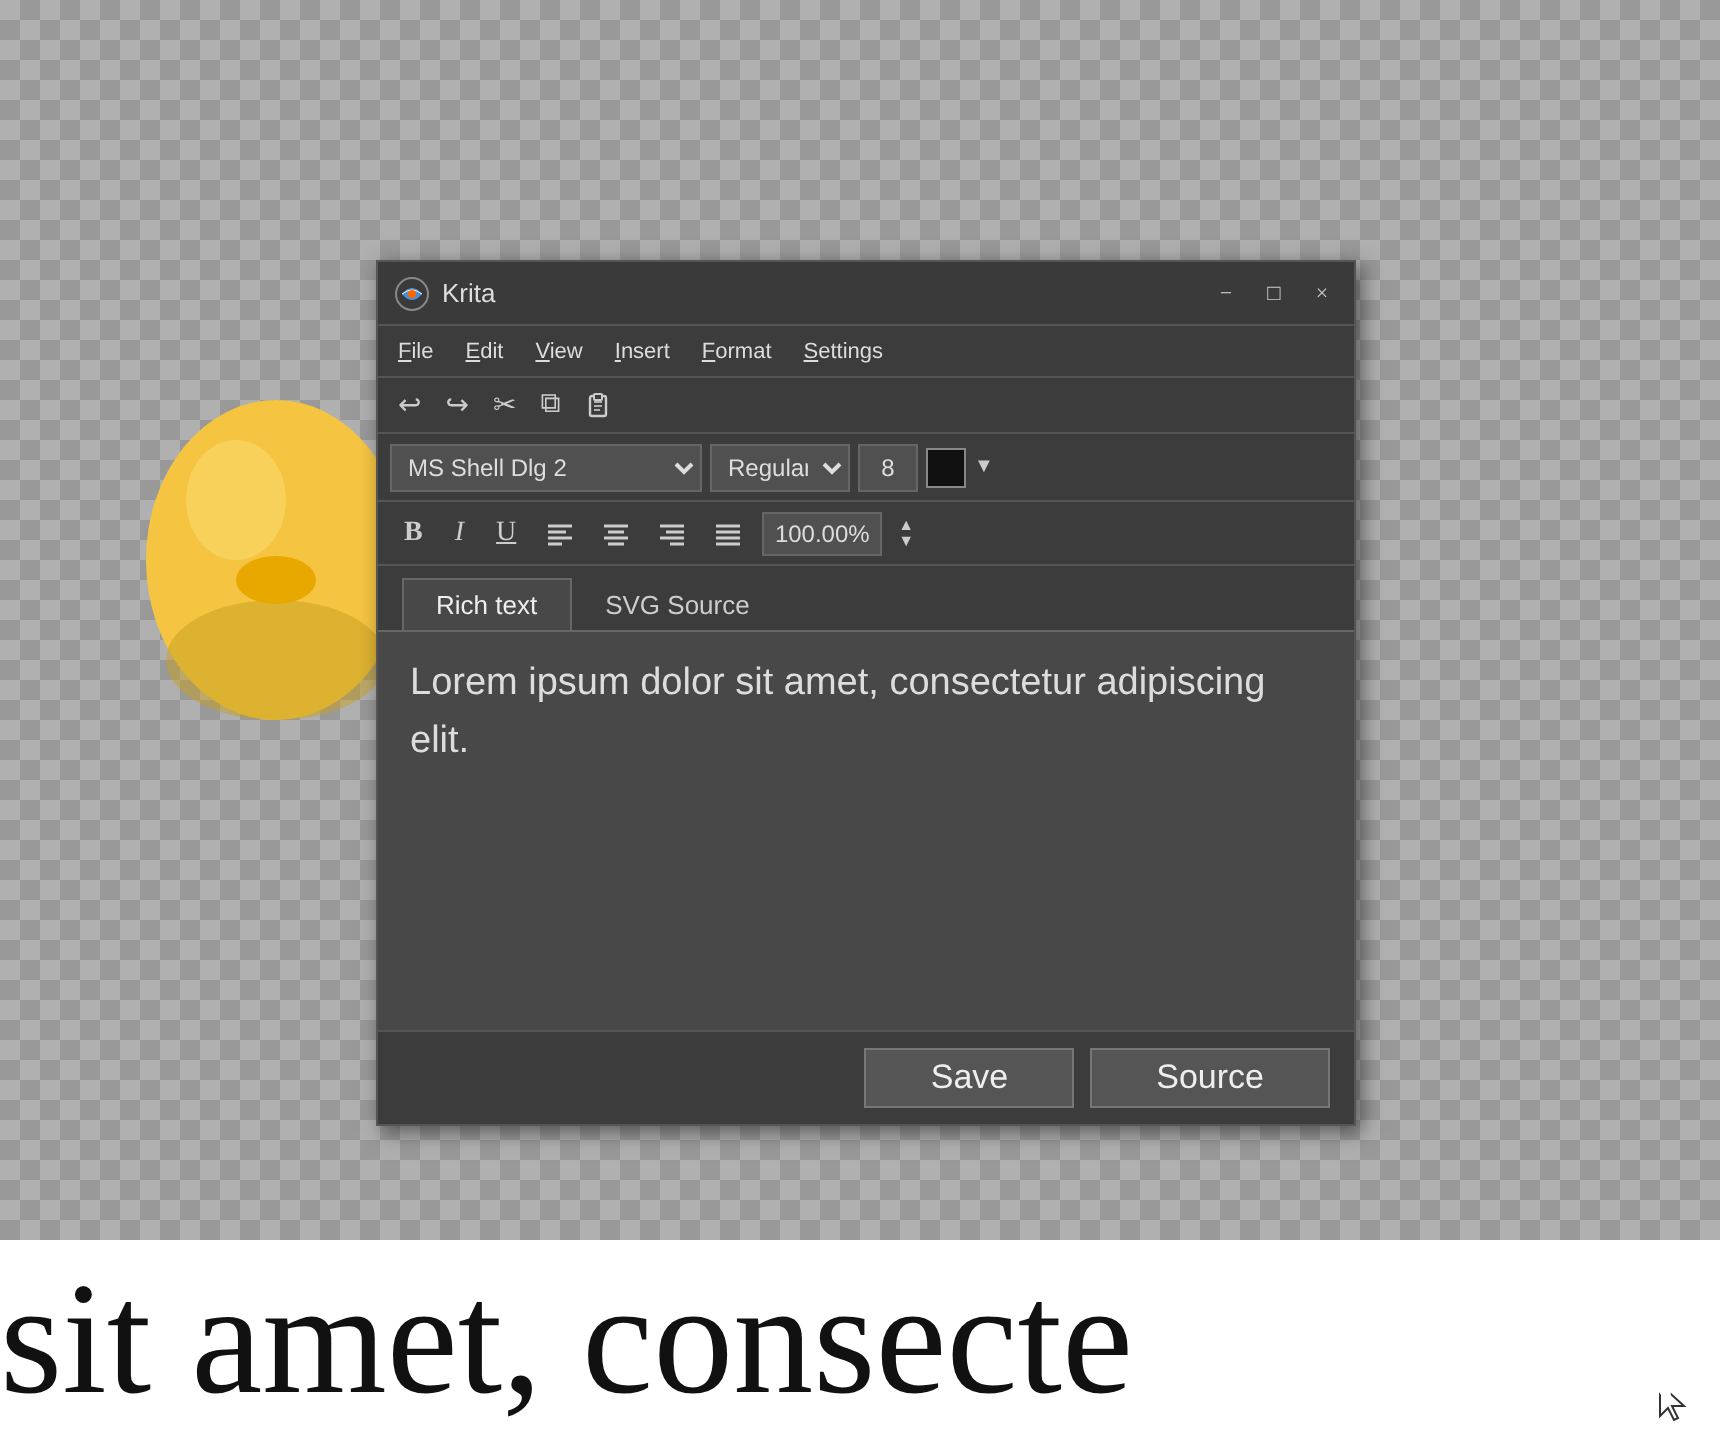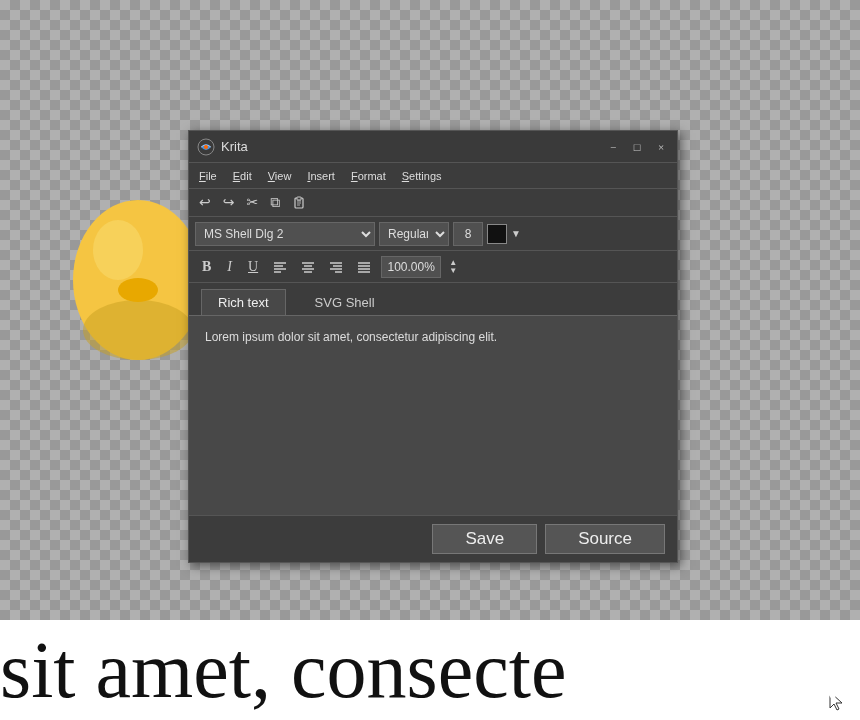--- a/index.html
+++ b/index.html
@@ -181,7 +181,7 @@
       font-size: 12px;
       padding: 2px 4px;
       height: 24px;
-      width: 180px;
+      width: 156px;
       cursor: pointer;
     }
 

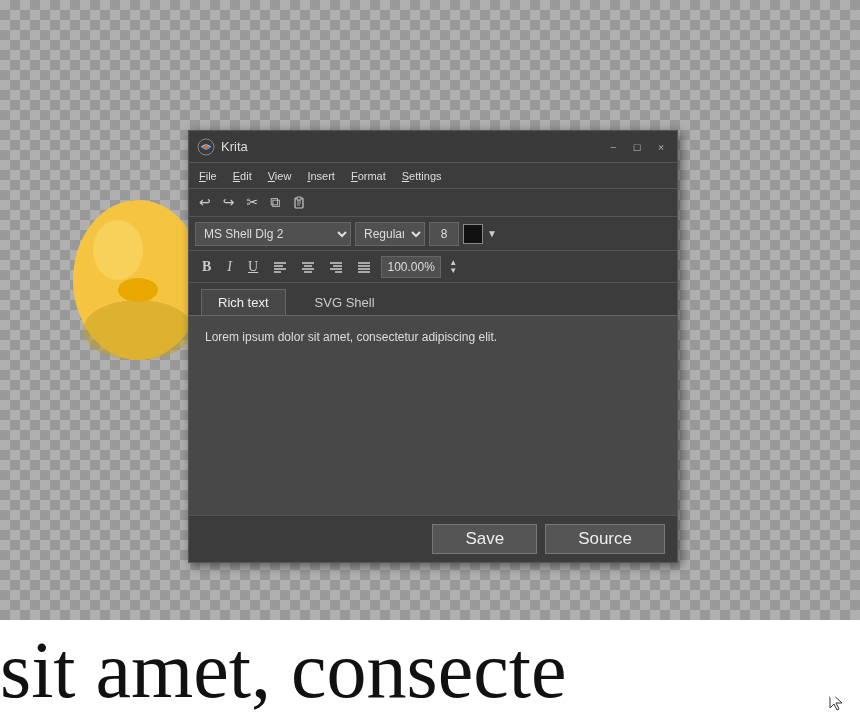--- a/index.html
+++ b/index.html
@@ -289,7 +289,7 @@
       display: flex;
       align-items: flex-end;
       padding: 6px 12px 0;
-      gap: 12px;
+      gap: 0;
       background: #3c3c3c;
     }
 

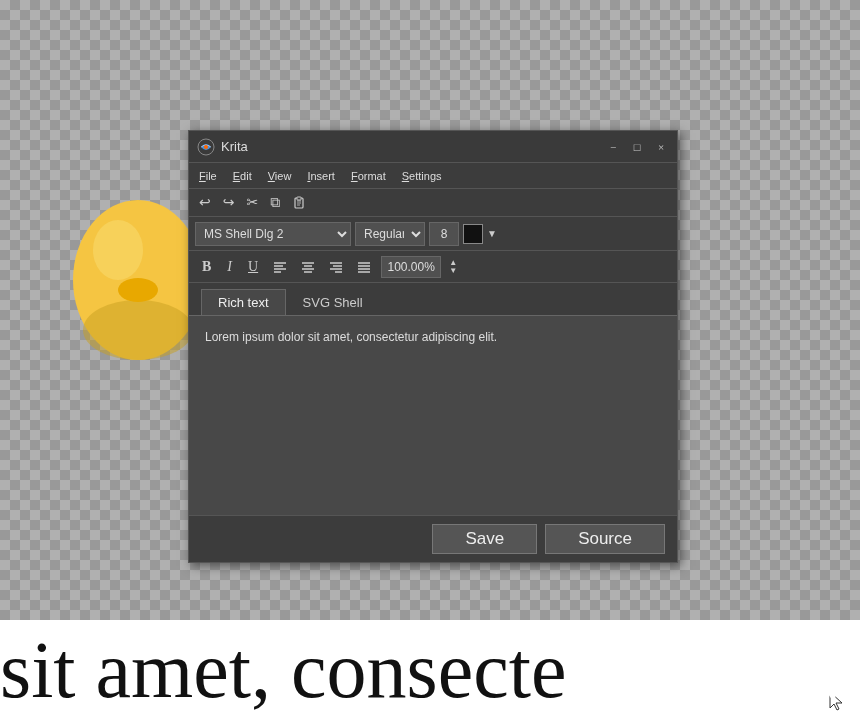--- a/index.html
+++ b/index.html
@@ -494,7 +494,7 @@
       <span>Rich text</span>
     </div>
     <div class="tab">
-      <span>SVG Shell</span>
+      <span>SVG Source</span>
     </div>
   </div>
 

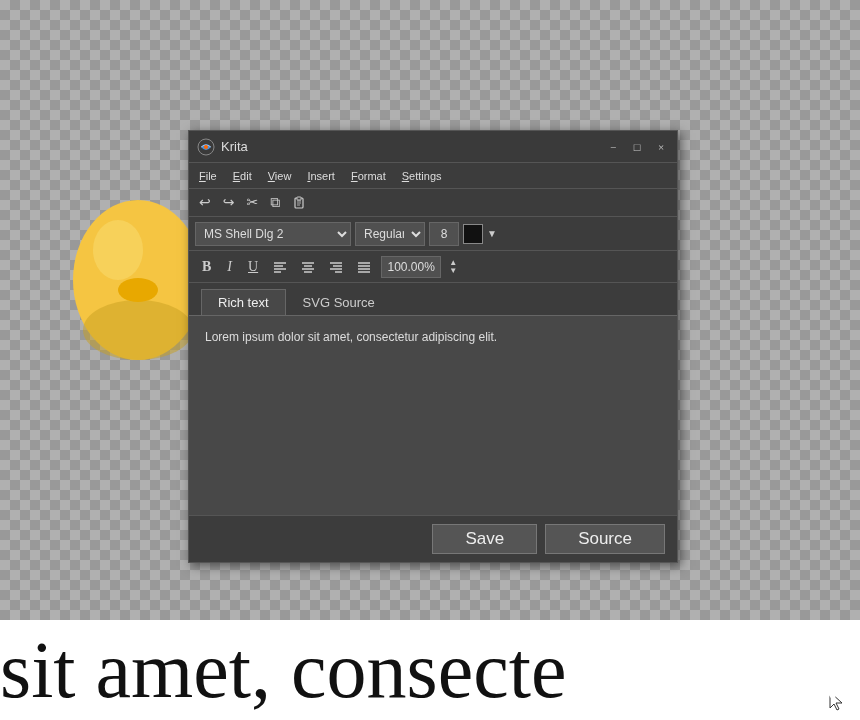--- a/index.html
+++ b/index.html
@@ -325,7 +325,7 @@
     .text-content {
       color: #ddd;
       font-family: 'Segoe UI', sans-serif;
-      font-size: 12px;
+      font-size: 19px;
       line-height: 1.5;
     }
 

